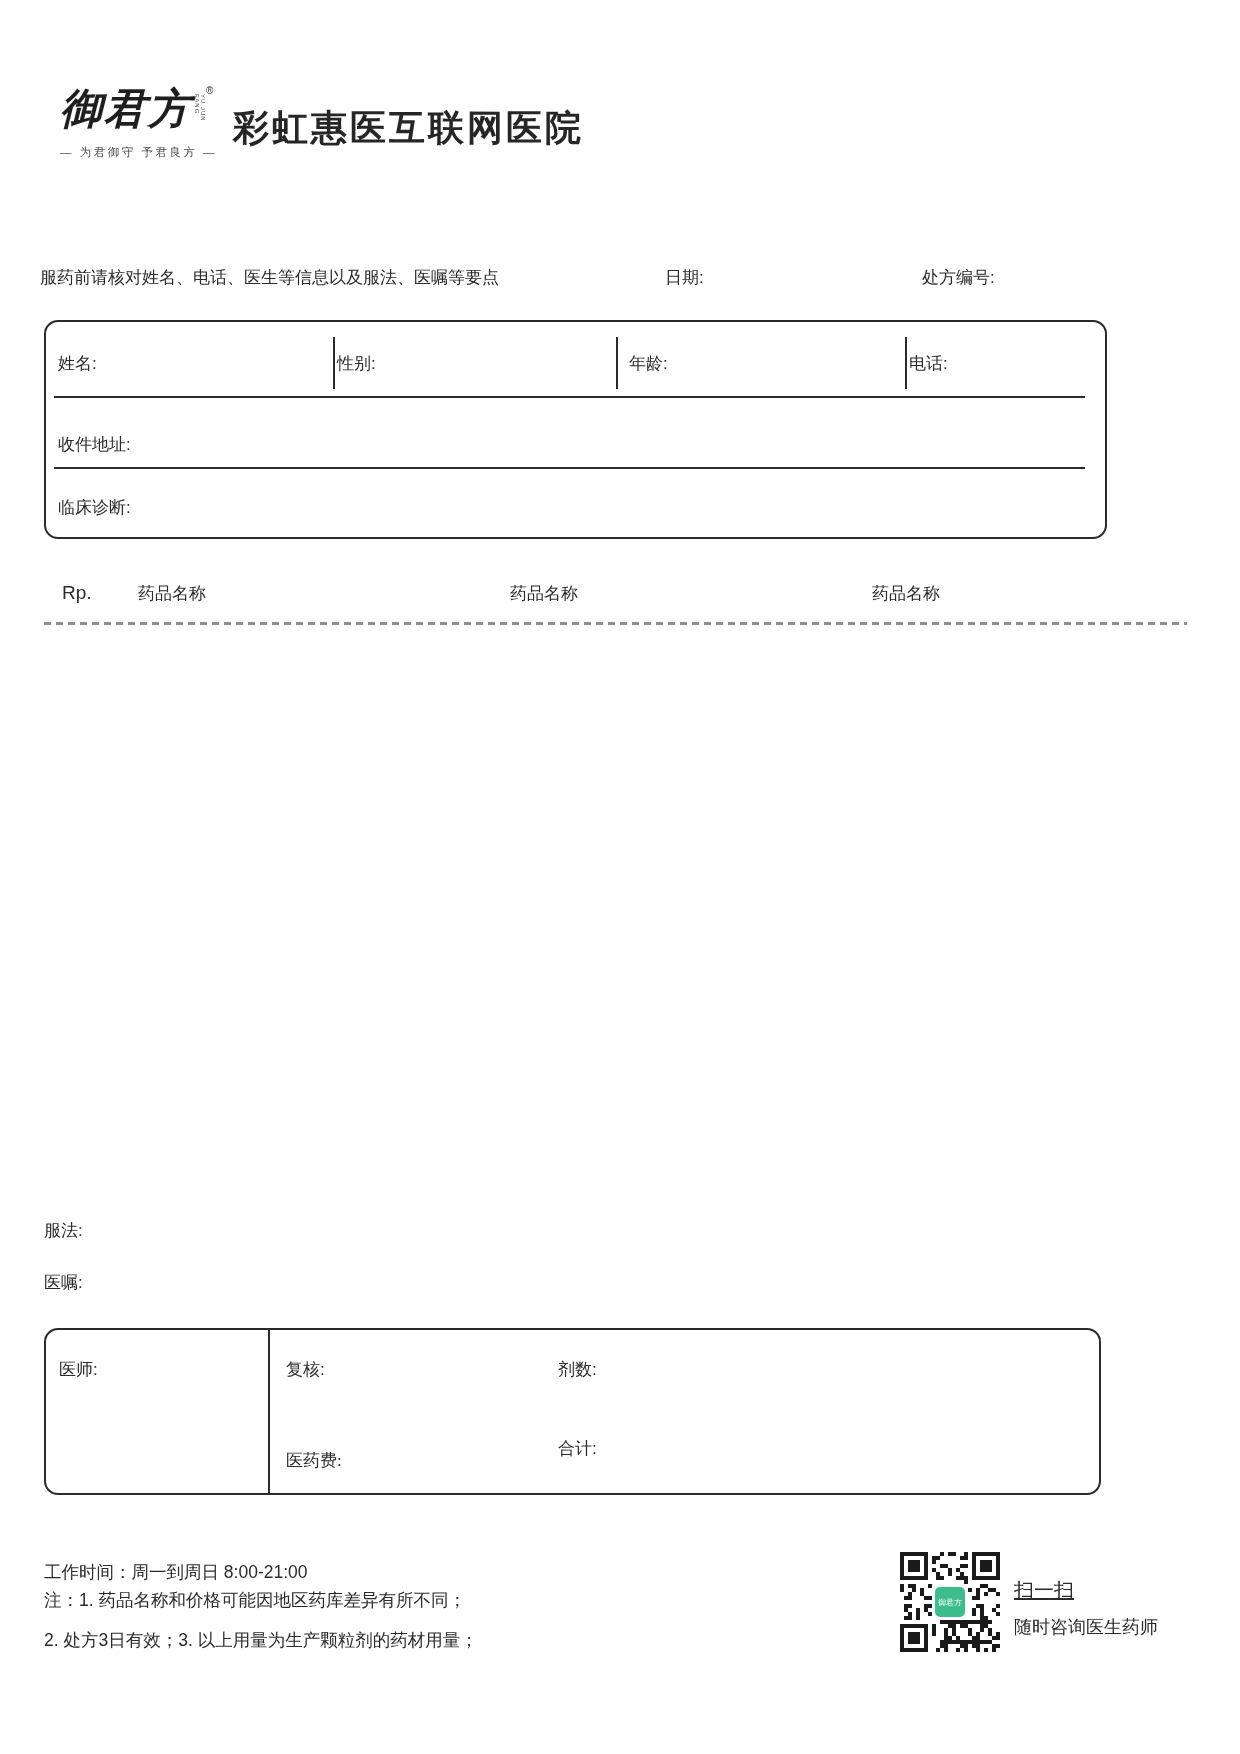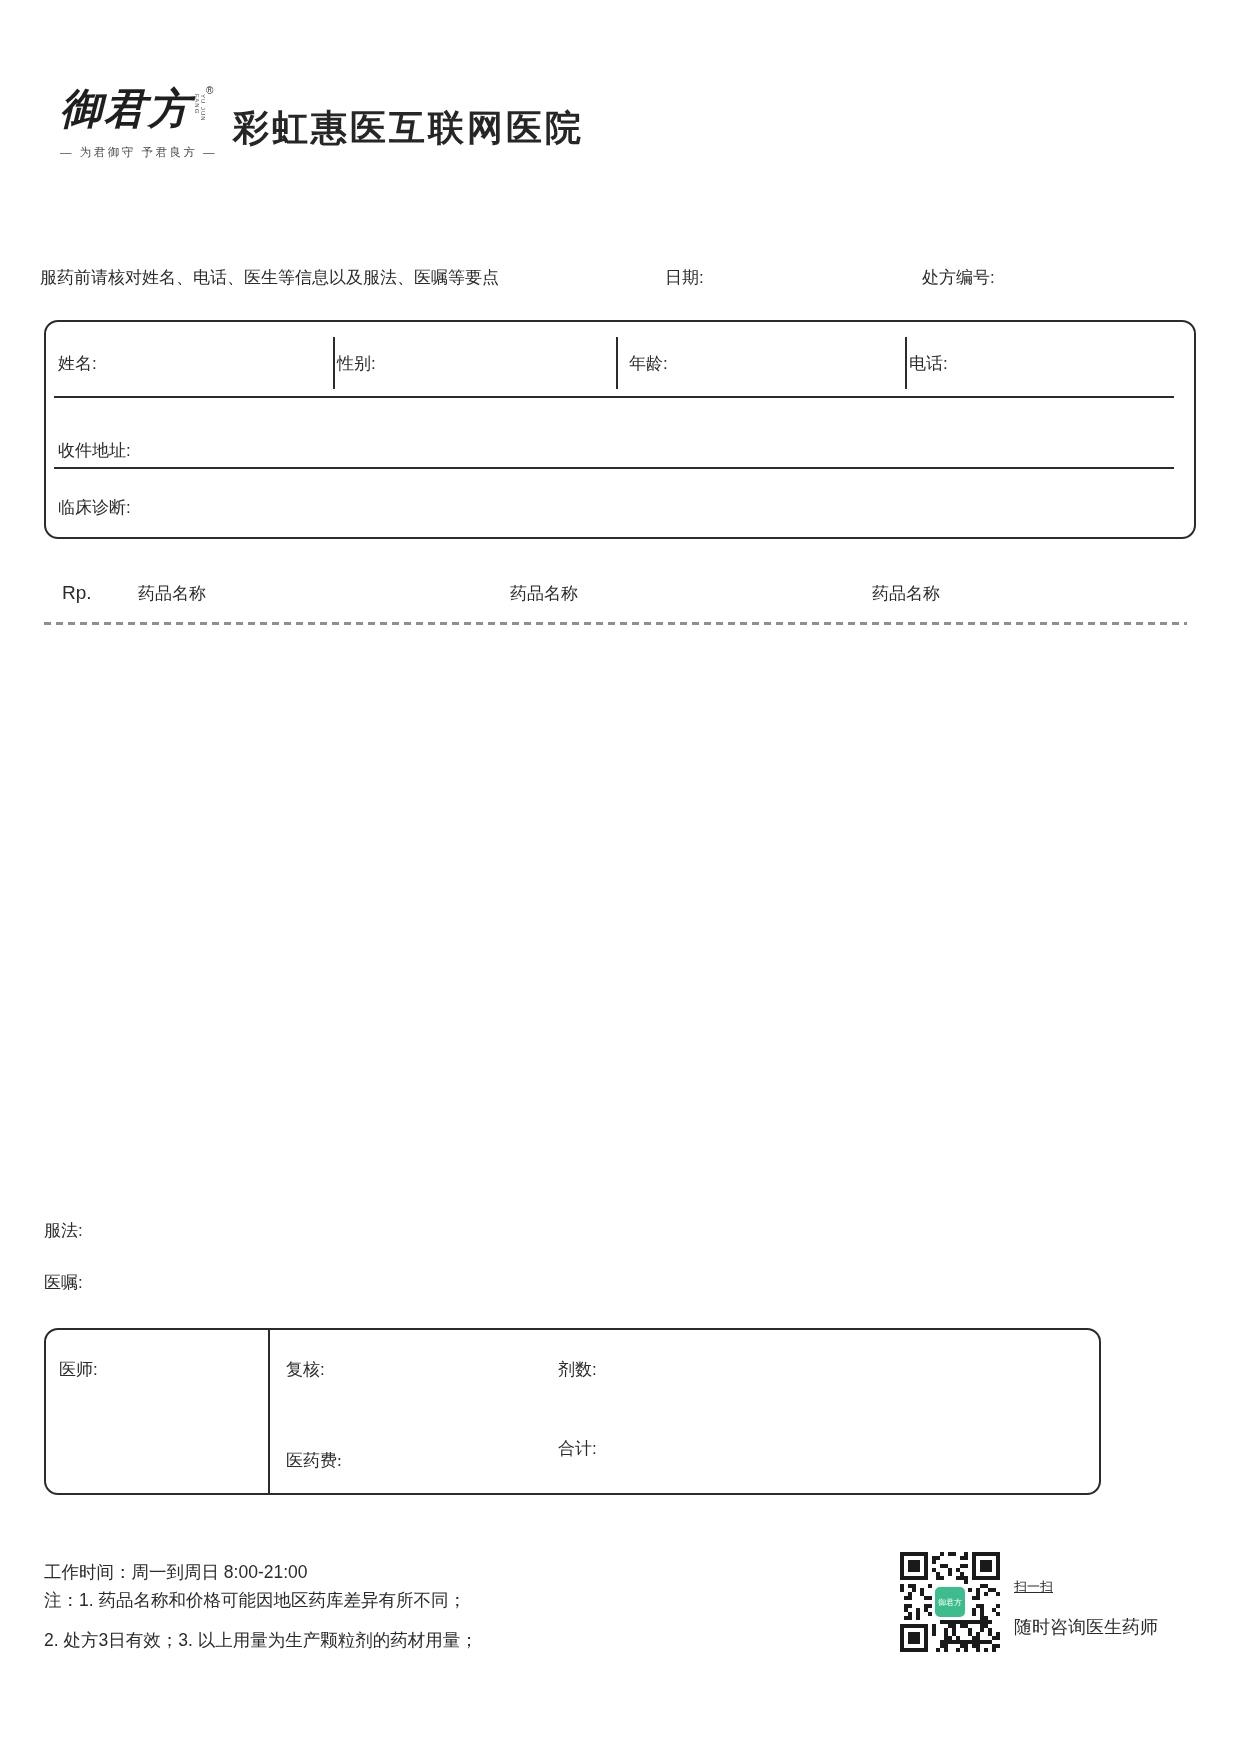--- a/index.html
+++ b/index.html
@@ -65,7 +65,7 @@
   <div class="abs lbl" style="left:665px; top:269px;">日期:</div>
   <div class="abs lbl" style="left:922px; top:269px;">处方编号:</div>
 
-  <div class="abs box" style="left:44px; top:320px; width:1152px; height:219px;">
+  <div class="abs box" style="left:44px; top:320px; width:1063px; height:219px;">
 
     <span class="abs lbl" style="left:12px; top:33px;">姓名:</span>
     <span class="abs lbl" style="left:291px; top:33px;">性别:</span>

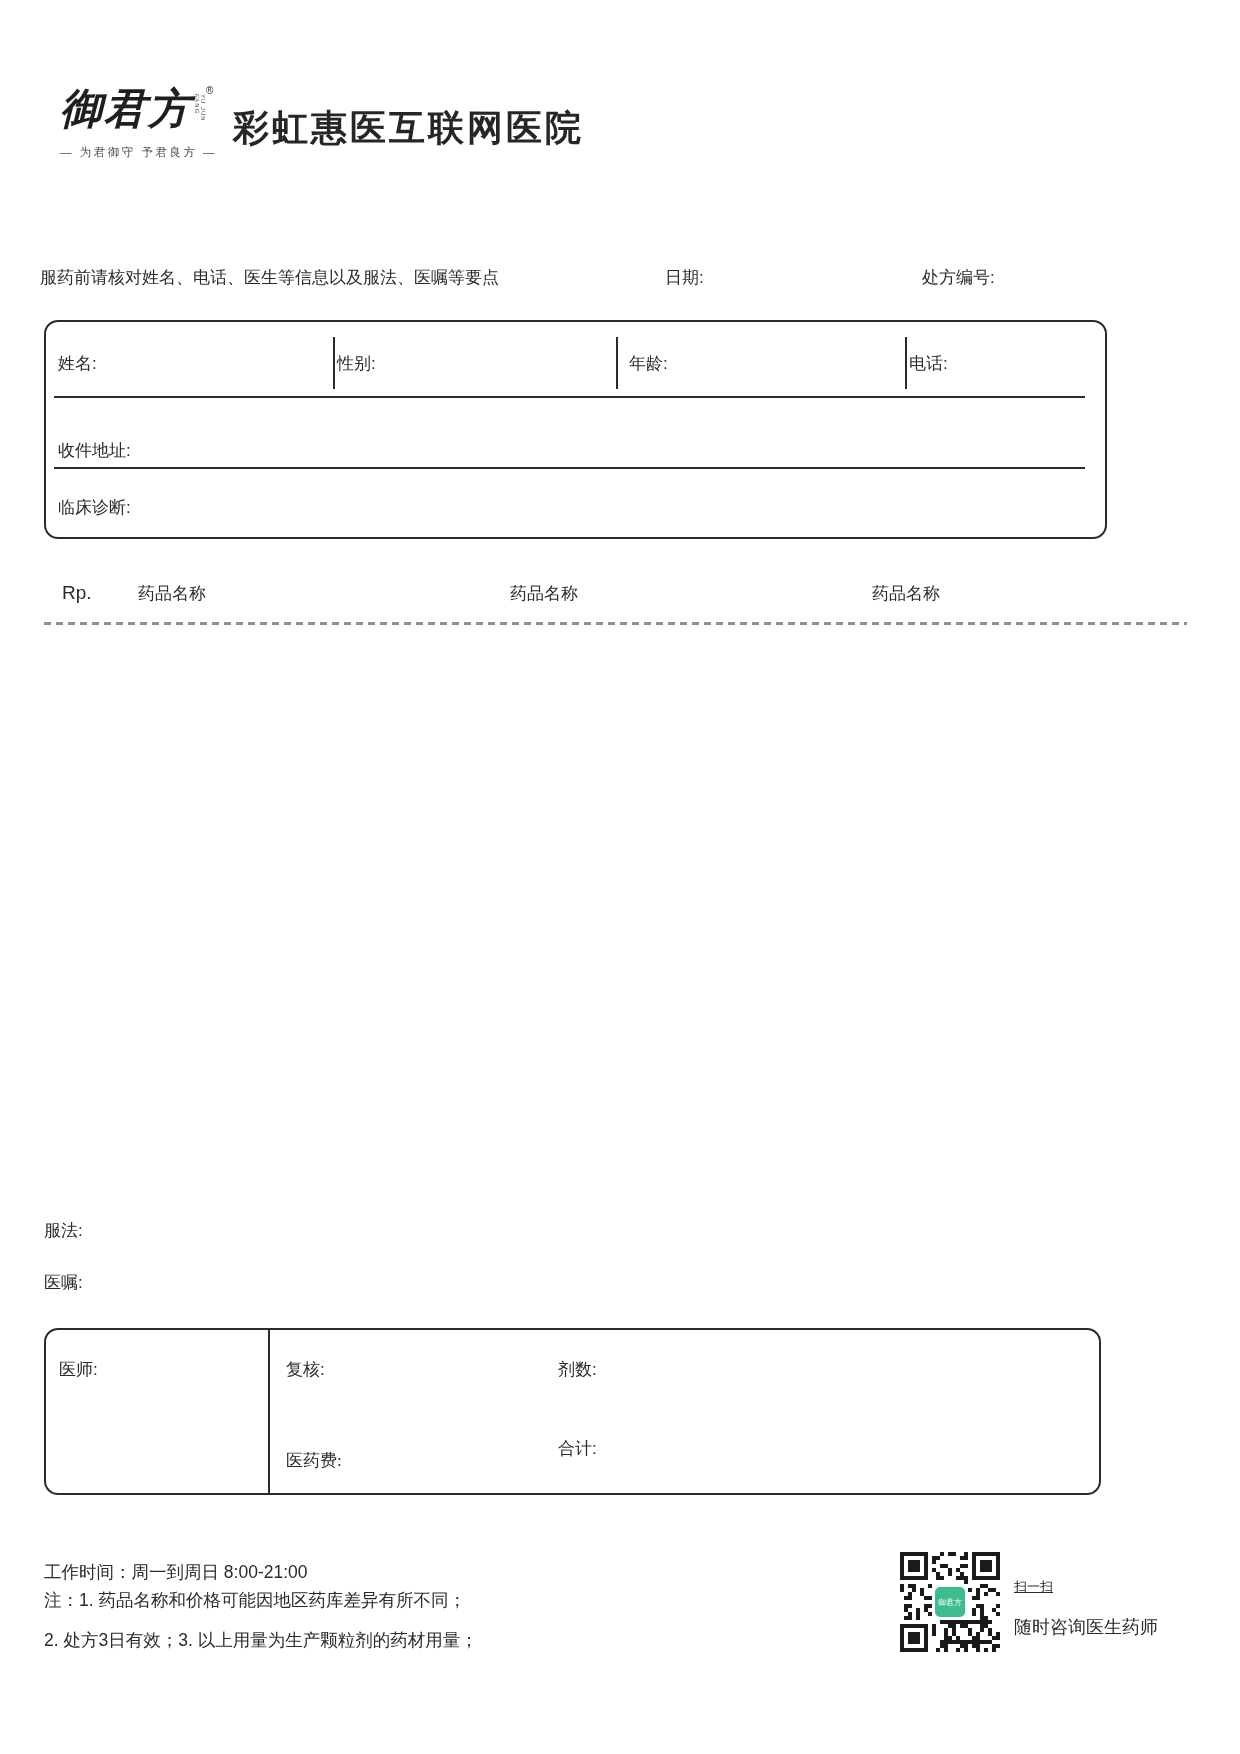--- a/index.html
+++ b/index.html
@@ -78,7 +78,7 @@
 
     <span class="hline" style="left:8px; right:20px; top:74px;"></span>
 
-    <span class="abs lbl" style="left:12px; top:120px;">收件地址:</span>
+    <span class="abs lbl" style="left:12px; top:114px;">收件地址:</span>
 
     <span class="hline" style="left:8px; right:20px; top:145px;"></span>
 

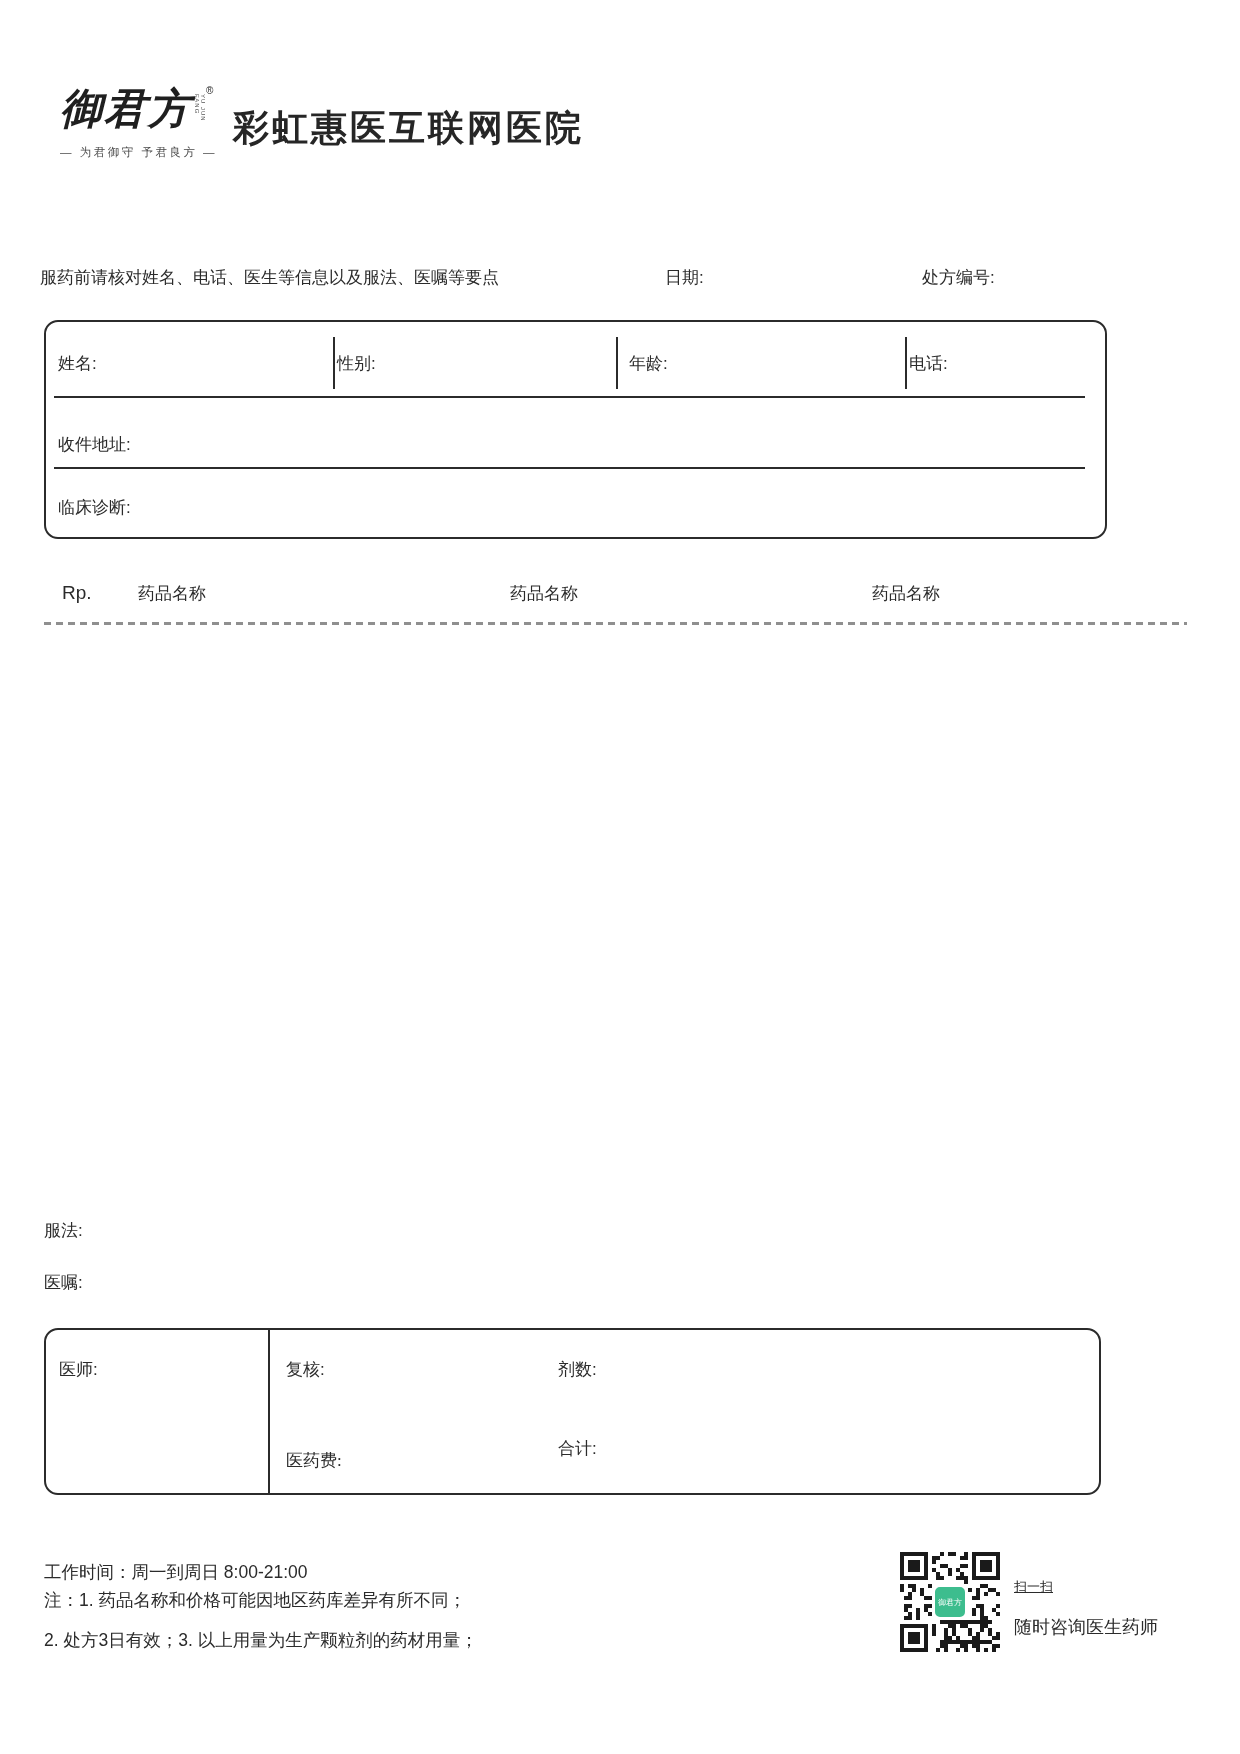--- a/index.html
+++ b/index.html
@@ -42,7 +42,7 @@
 
   .footer-note { font-size:17.5px; line-height:1; white-space:nowrap; }
 
-  .qr-caption-title { font-size:13px;text-decoration:underline; }
+  .qr-caption-title { font-size:20px;text-decoration:underline; }
   .qr-caption-sub { font-size:18px; }
 </style>
 </head>

